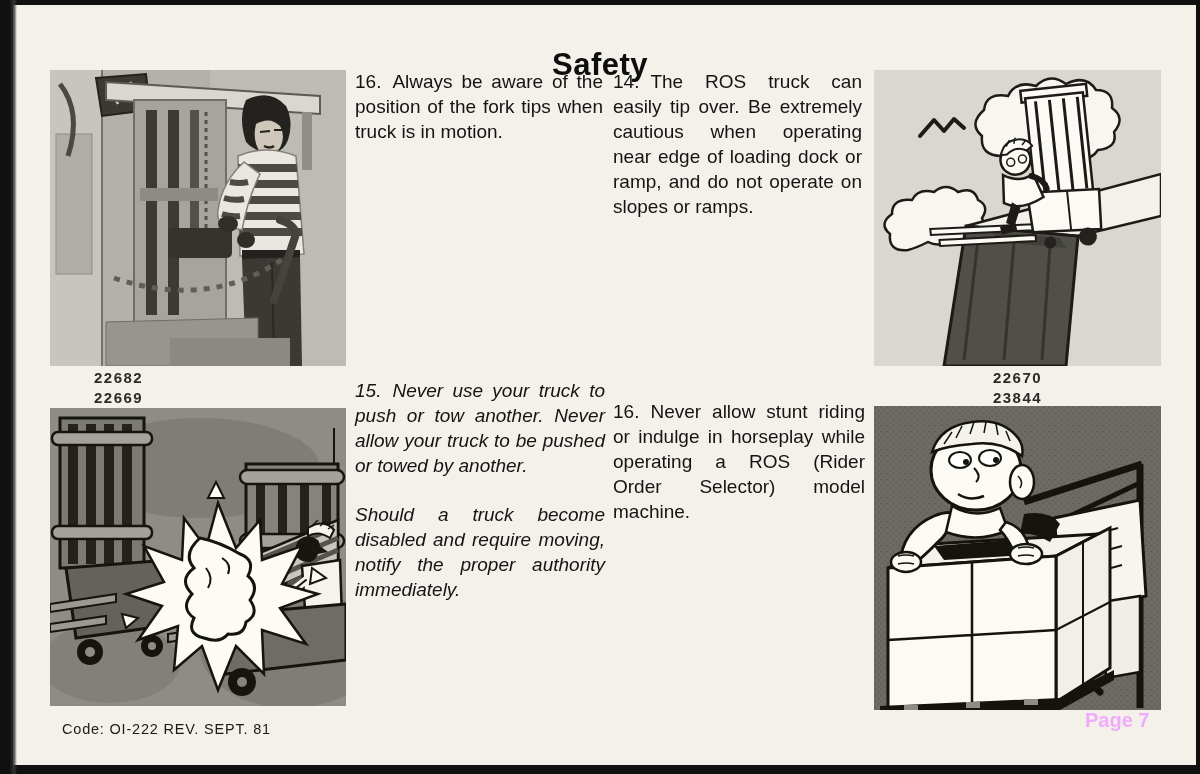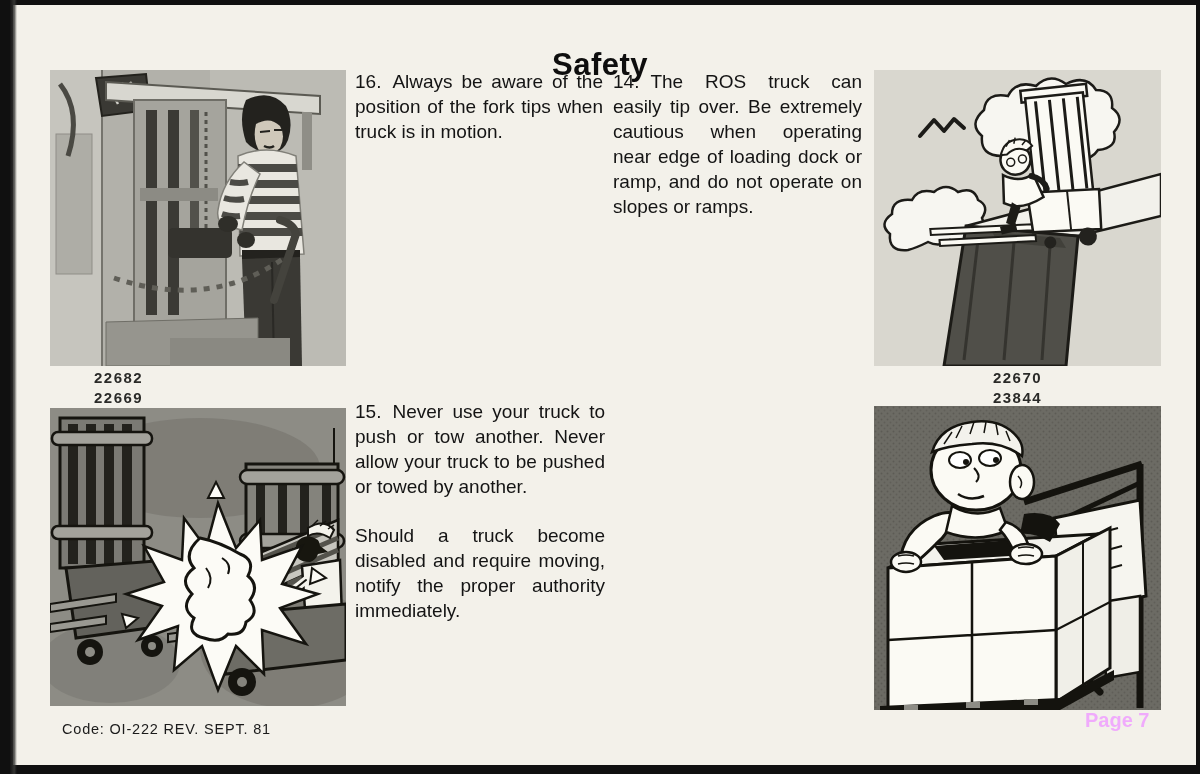--- a/index.html
+++ b/index.html
@@ -15,7 +15,7 @@
   .num{margin-right:11px;white-space:nowrap;}
   .col-13{left:355px;top:69px;width:248px;}
   .col-14{left:613px;top:69px;width:249px;}
-  .col-15{left:355px;top:399px;width:250px;}
+  .col-15{left:355px;top:378px;width:250px;font-style:italic;}
   .col-16{left:613px;top:399px;width:252px;}
   .fig{position:absolute;margin:0;padding:0;}
   .fig svg{display:block;width:100%;height:100%;}

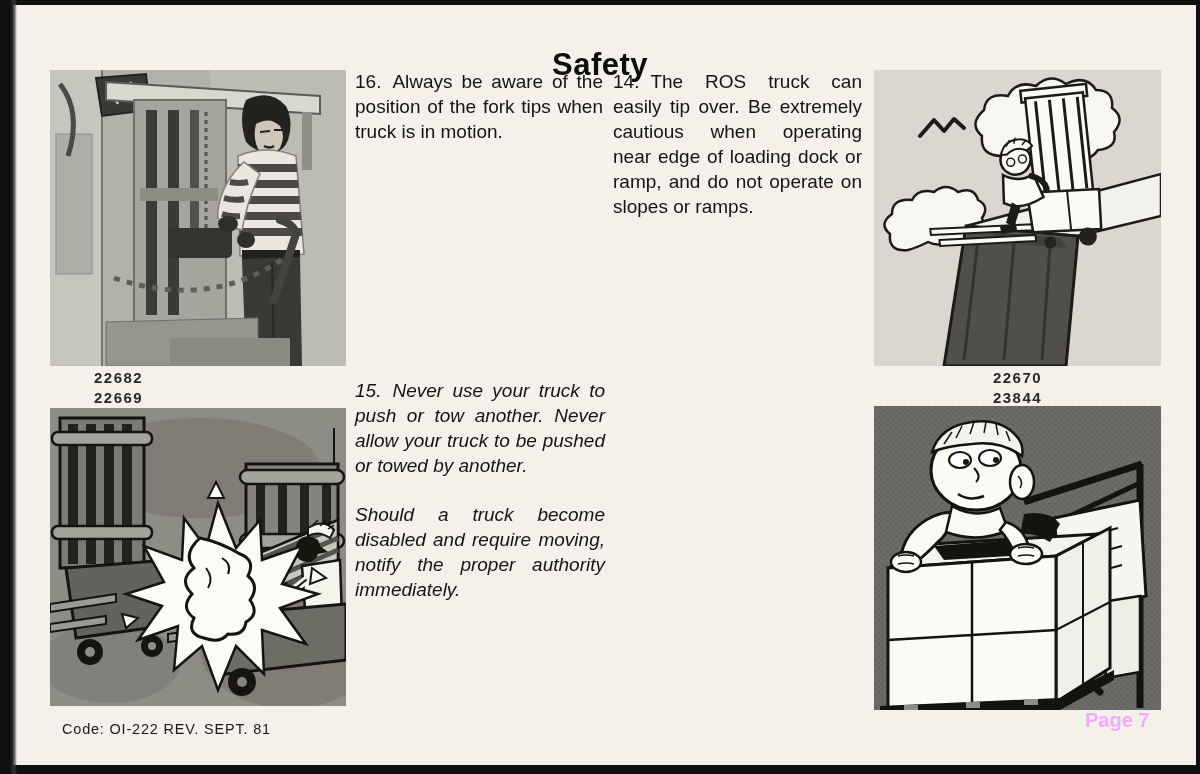--- a/index.html
+++ b/index.html
@@ -210,6 +210,9 @@
     <p><span>Should a truck become disabled and require mov­ing, notify the proper au­thority immediately.</span></p>
   </div>
 
+  <div class="col col-16">
+    <p><span class="num">16.</span><span>Never allow stunt riding or indulge in horse­play while operating a ROS (Rider Order Selec­tor) model machine.</span></p>
+  </div>
 
   <figure class="fig fig-br">
     <svg viewBox="0 0 287 304">

